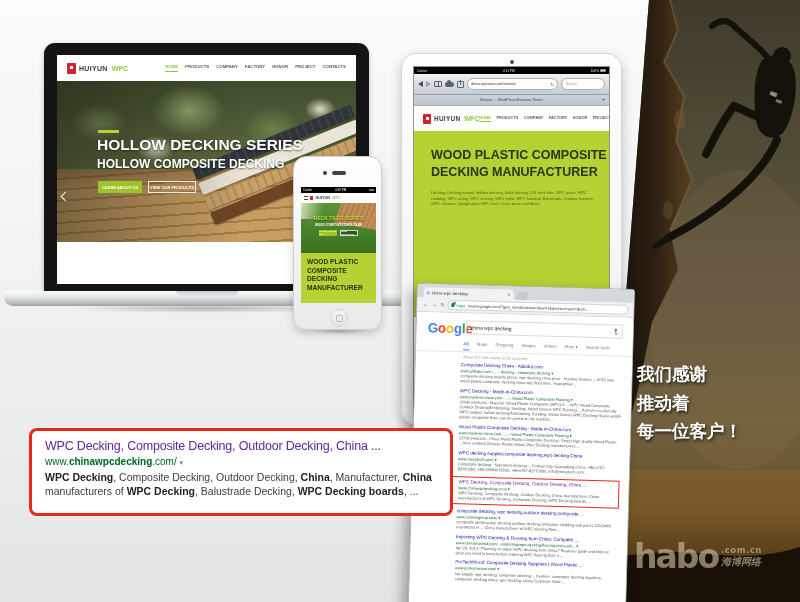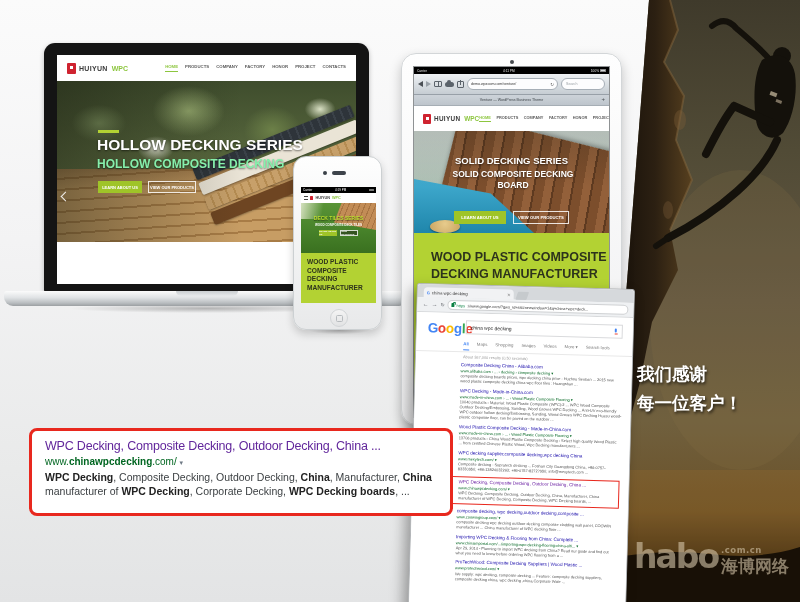--- a/index.html
+++ b/index.html
@@ -59,7 +59,7 @@
   .hero-dash{left:41px;top:49px;width:21px;height:3px;background:#b3d233;}
   .hero-title{left:40px;top:55px;font-size:15.5px;font-weight:800;color:#fff;
     text-shadow:0 1px 2px rgba(0,0,0,.55);white-space:nowrap;}
-  .hero-sub{left:40px;top:76px;font-size:12px;font-weight:800;color:#86efac;
+  .hero-sub{left:40px;top:76px;font-size:12px;font-weight:800;color:#ffffff;
     text-shadow:0 1px 2px rgba(0,0,0,.5);white-space:nowrap;}
   .hero-btns{left:41px;top:100px;display:flex;gap:6px;}
   .btn-green{width:44px;height:12px;background:#9fc428;color:#fff;font-size:4px;font-weight:700;

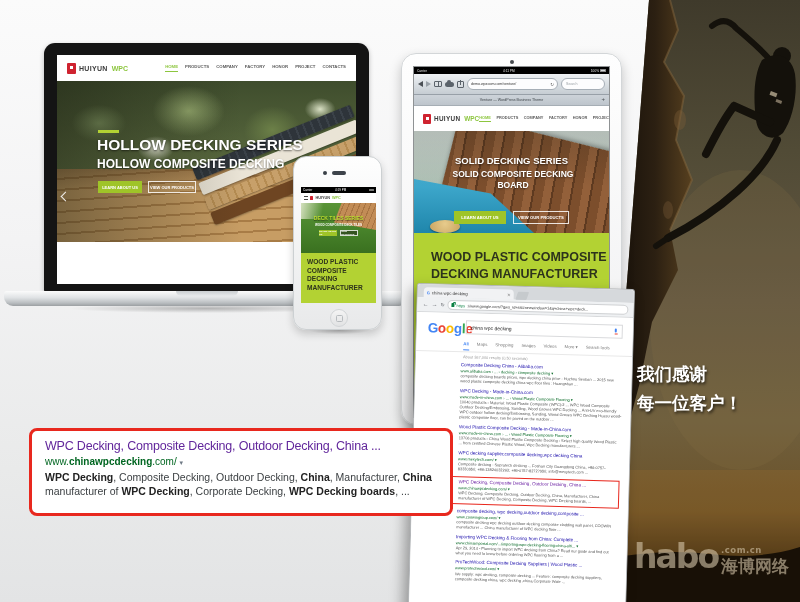--- a/index.html
+++ b/index.html
@@ -362,18 +362,6 @@
 
         </div>
       </div>
-      <div class="ts-hero">
-        <div class="ts-deck"></div>
-        <div class="ts-water"></div>
-        <div class="ts-hat"></div>
-        <div class="ts-shade"></div>
-        <div class="th-title">SOLID DECKING SERIES</div>
-        <div class="th-sub">SOLID COMPOSITE DECKING BOARD</div>
-        <div class="th-btns">
-          <div class="thb1">LEARN ABOUT US</div>
-          <div class="thb2">VIEW OUR PRODUCTS</div>
-        </div>
-      </div>
       <div class="ts-green">
         <div class="tg-head">WOOD PLASTIC COMPOSITE DECKING MANUFACTURER</div>
         <div class="tg-para">Decking, Decking boards, Hollow decking, Solid decking, DIY deck tiles, WPC panel, WPC cladding, WPC railing, WPC fencing, WPC trellis, WPC handrail, Balustrade, Outdoor furniture, WPC columns, Upright post, WPC keel, Cross beam and More.</div>

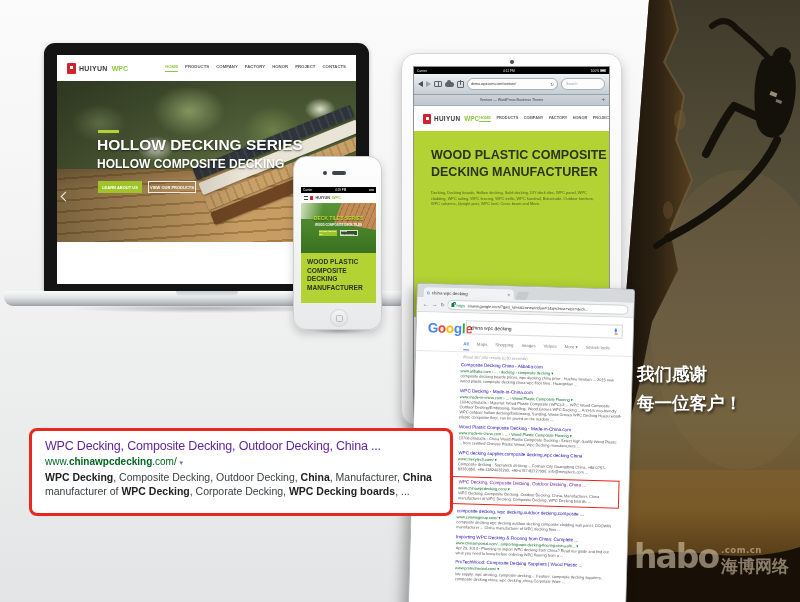--- a/index.html
+++ b/index.html
@@ -491,6 +491,7 @@
 
   <div class="abs cn-lines">
     <div>我们感谢</div>
+    <div>推动着</div>
     <div>每一位客户！</div>
   </div>
 

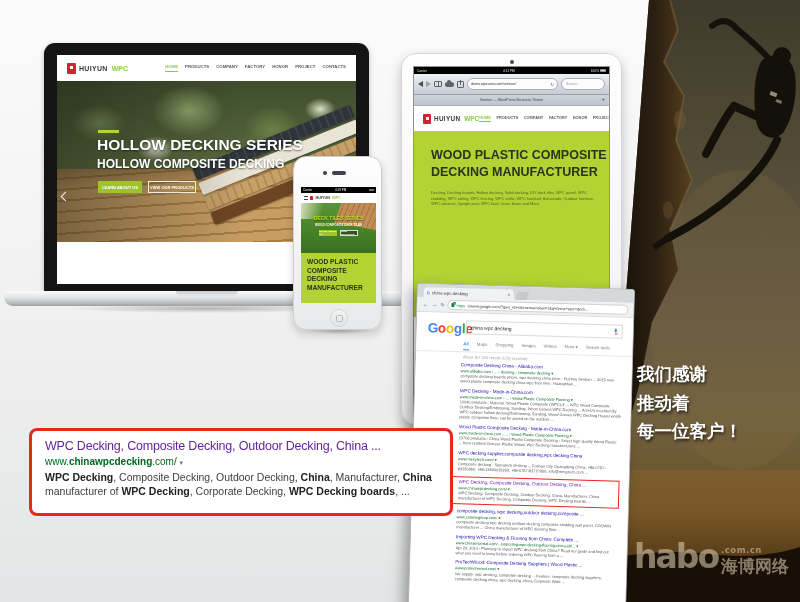--- a/index.html
+++ b/index.html
@@ -486,7 +486,7 @@
   <div class="abs bigbox">
     <div class="bb-title">WPC Decking, Composite Decking, Outdoor Decking, China ...</div>
     <div class="bb-url"><span>www.</span><b>chinawpcdecking</b><span>.com/</span> <span class="bb-arrow">▾</span></div>
-    <div class="bb-snip"><b>WPC Decking</b><span>, Composite Decking, Outdoor Decking, </span><b>China</b><span>, Manufacturer, </span><b>China</b><span> manufacturer of </span><b>WPC Decking</b><span>, Corporate Decking, </span><b>WPC Decking boards</b><span>, ...</span></div>
+    <div class="bb-snip"><b>WPC Decking</b><span>, Composite Decking, Outdoor Decking, </span><b>China</b><span>, Manufacturer, </span><b>China</b><span> manufacturers of </span><b>WPC Decking</b><span>, Corporate Decking, </span><b>WPC Decking boards</b><span>, ...</span></div>
   </div>
 
   <div class="abs cn-lines">

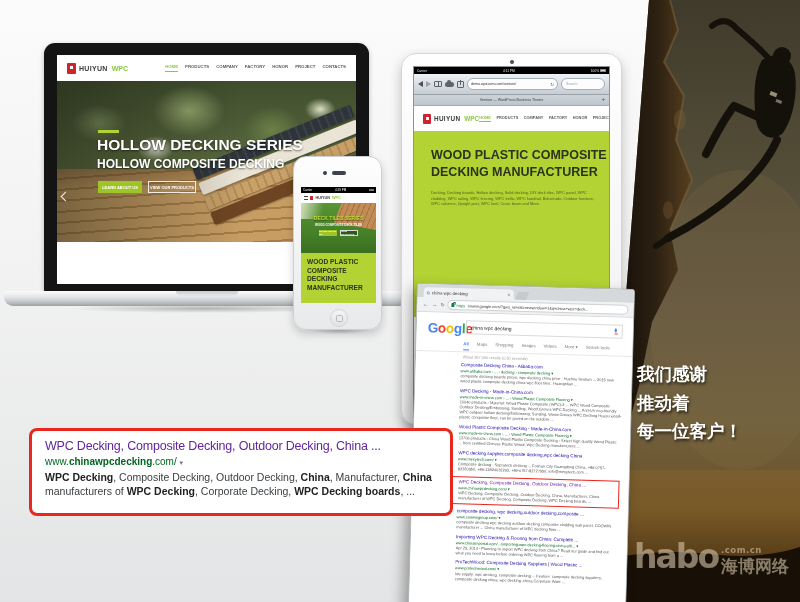--- a/index.html
+++ b/index.html
@@ -486,7 +486,7 @@
   <div class="abs bigbox">
     <div class="bb-title">WPC Decking, Composite Decking, Outdoor Decking, China ...</div>
     <div class="bb-url"><span>www.</span><b>chinawpcdecking</b><span>.com/</span> <span class="bb-arrow">▾</span></div>
-    <div class="bb-snip"><b>WPC Decking</b><span>, Composite Decking, Outdoor Decking, </span><b>China</b><span>, Manufacturer, </span><b>China</b><span> manufacturers of </span><b>WPC Decking</b><span>, Corporate Decking, </span><b>WPC Decking boards</b><span>, ...</span></div>
+    <div class="bb-snip"><b>WPC Decking</b><span>, Composite Decking, Outdoor Decking, </span><b>China</b><span>, Manufacturer, </span><b>China</b><span> manufacturers of </span><b>WPC Decking</b><span>, Balustrade Decking, </span><b>WPC Decking boards</b><span>, ...</span></div>
   </div>
 
   <div class="abs cn-lines">

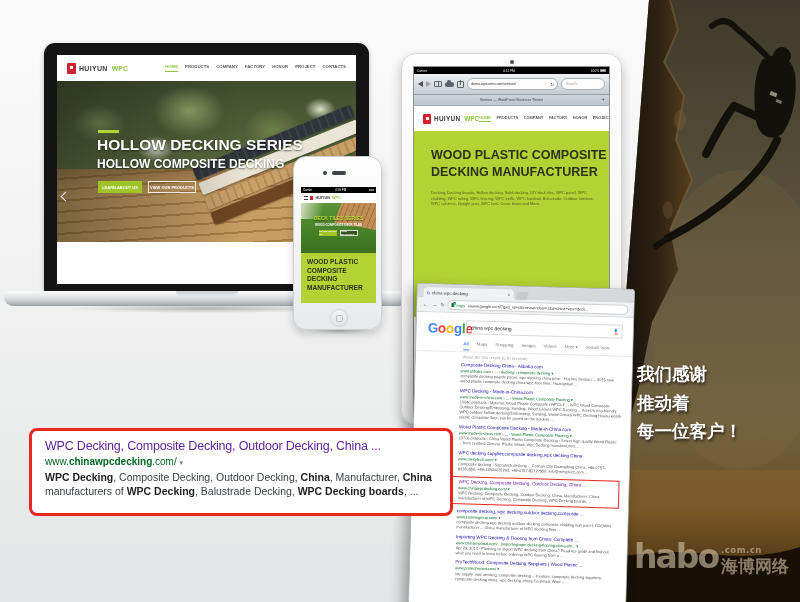--- a/index.html
+++ b/index.html
@@ -230,7 +230,7 @@
     font-family:"DejaVu Sans",sans-serif;}
   .wm-col{margin-left:3px;margin-top:6px;font-family:"DejaVu Sans",sans-serif;}
   .wm-dom{font-size:8.5px;font-weight:700;letter-spacing:.5px;}
-  .wm-cn{font-size:17px;font-weight:700;}
+  .wm-cn{font-size:10px;font-weight:700;font-style:italic;}
 </style>
 </head>
 <body>

